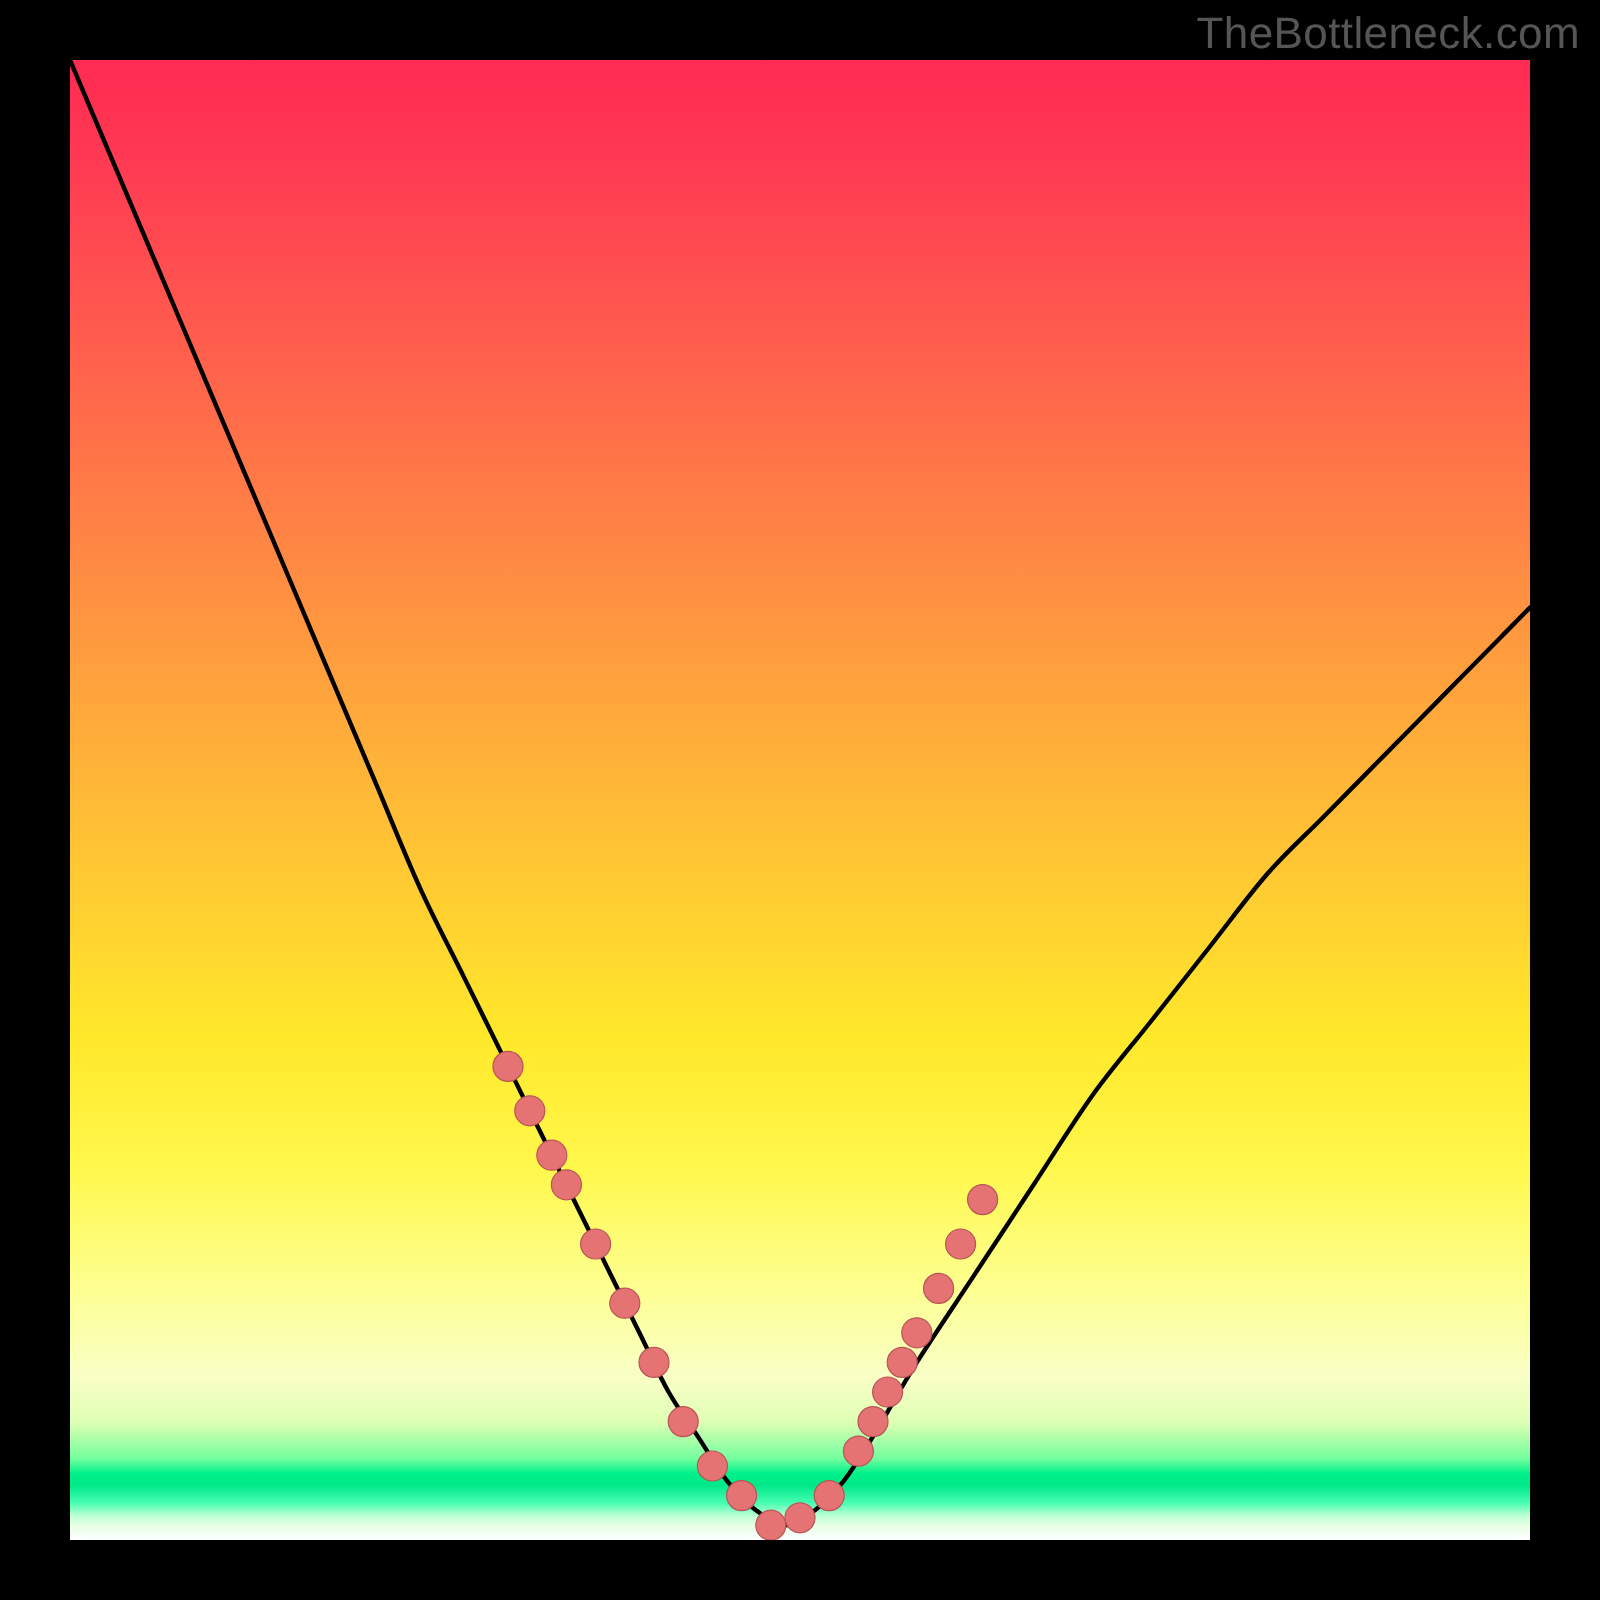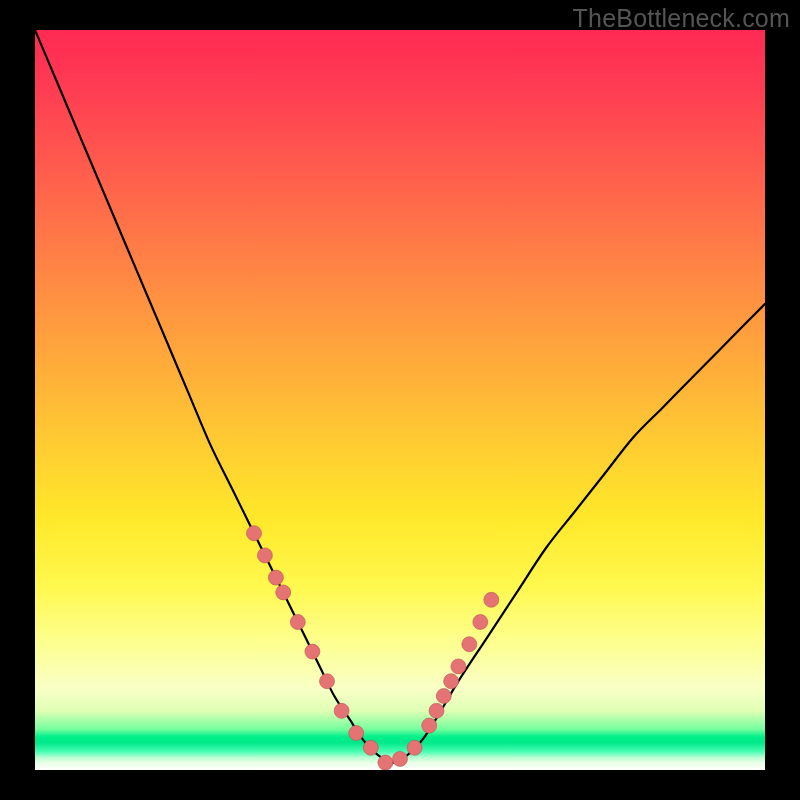--- a/index.html
+++ b/index.html
@@ -22,7 +22,7 @@
     top: 4px;
     right: 10px;
     color: #555;
-    font-size: 25px;
+    font-size: 22px;
     font-weight: 500;
     letter-spacing: 0.2px;
     z-index: 20;

